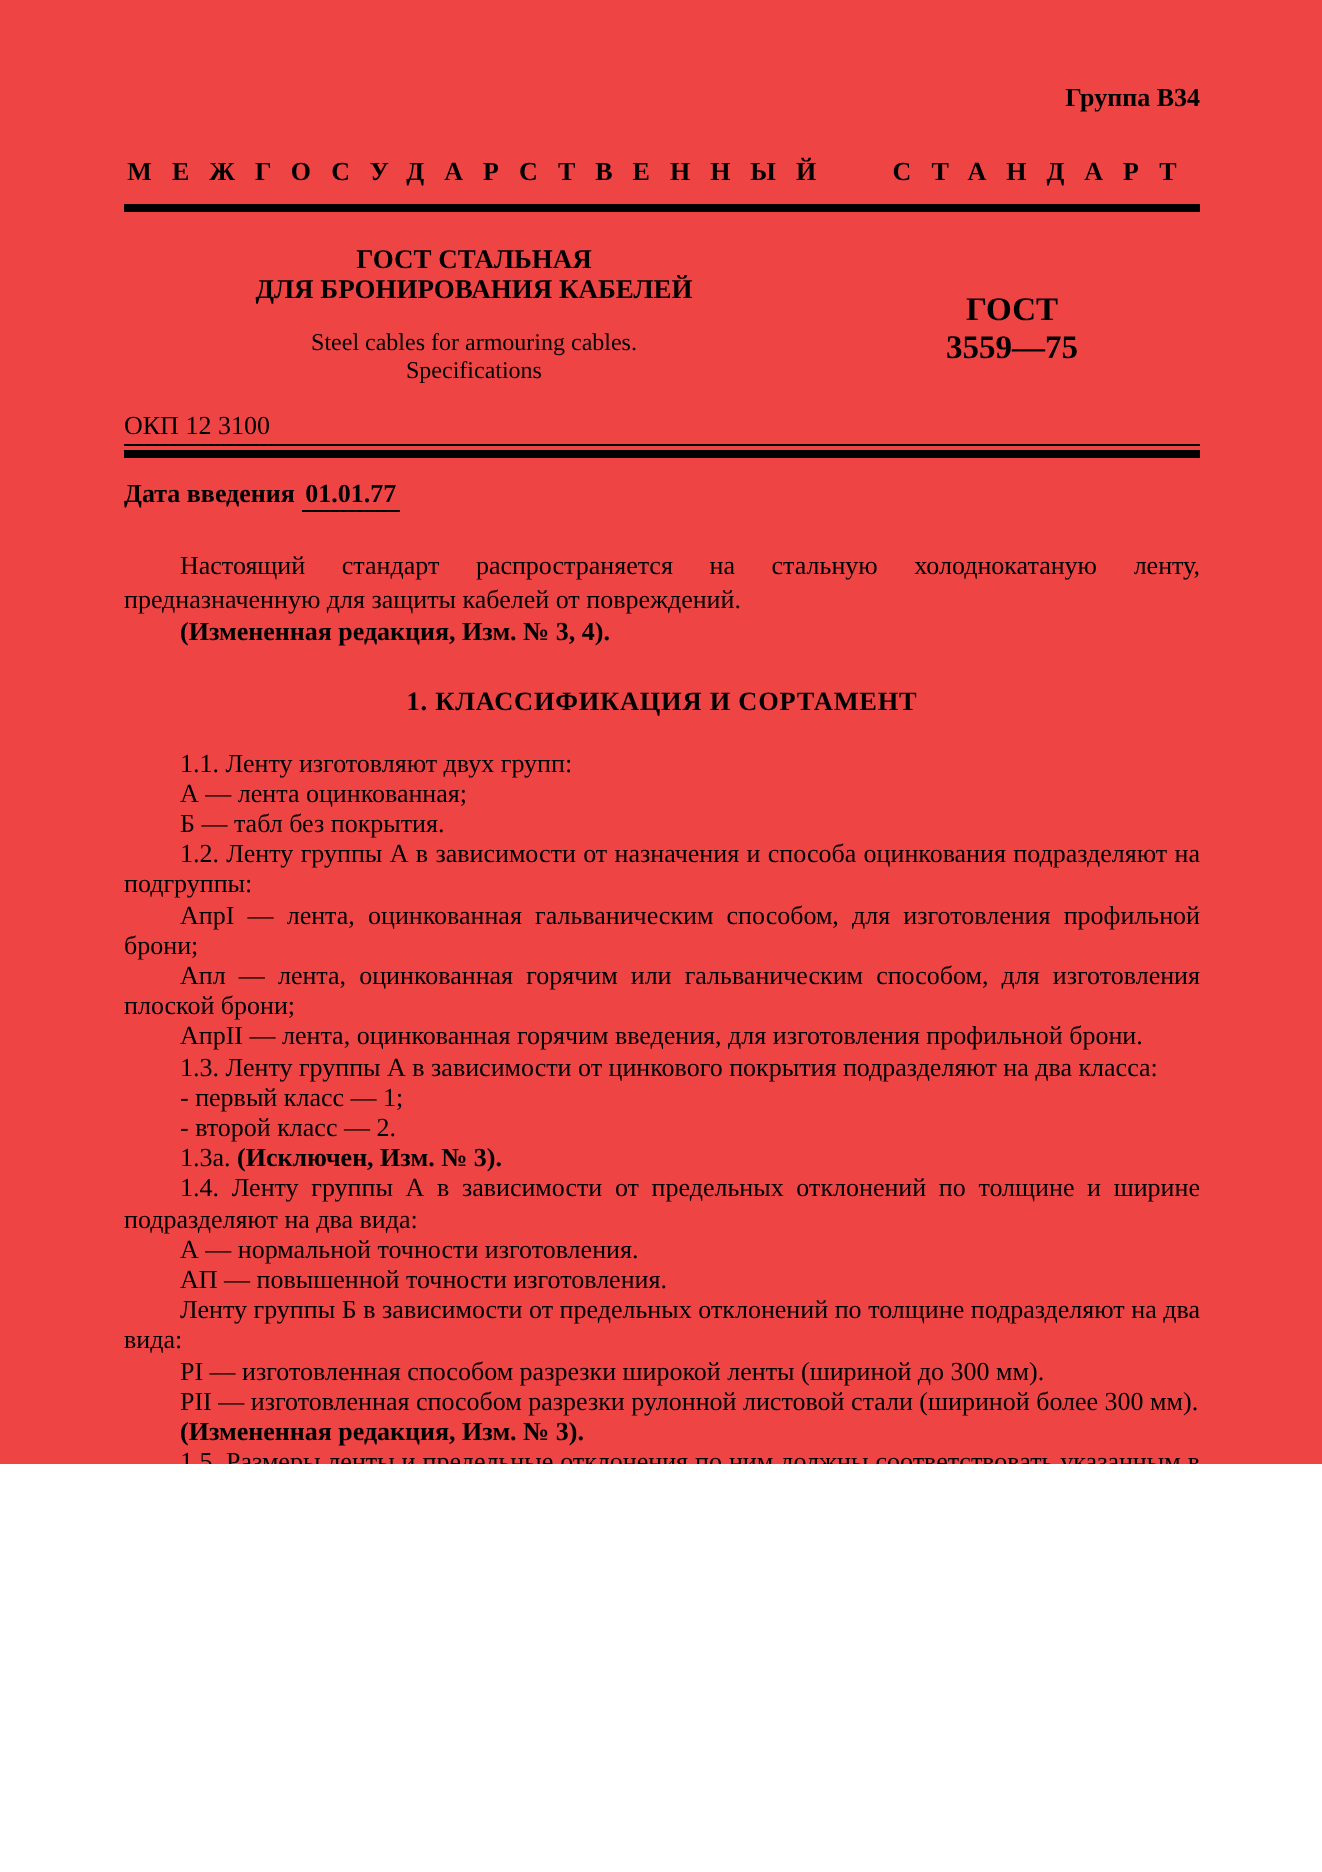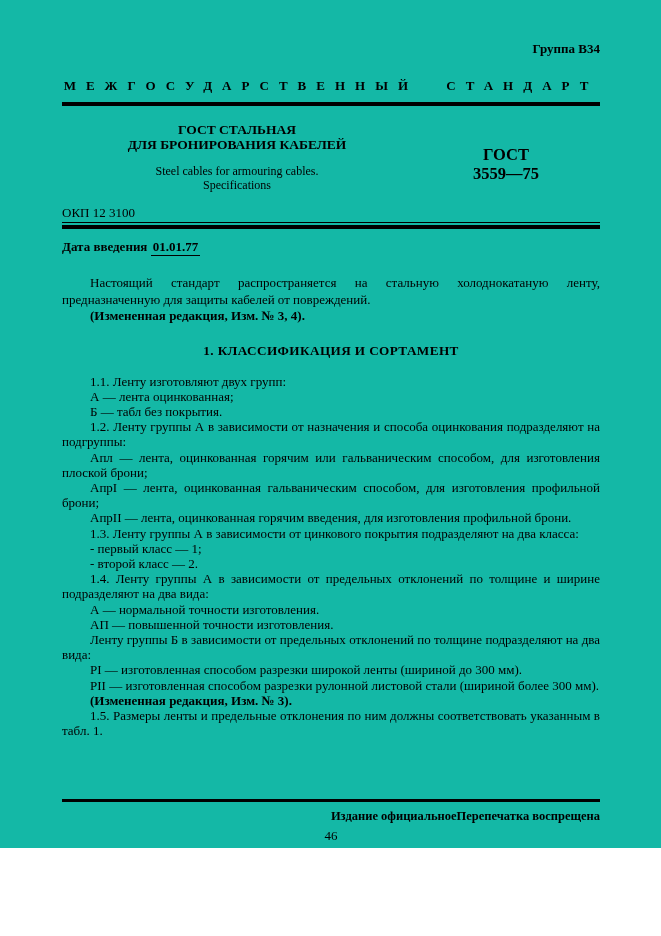--- a/index.html
+++ b/index.html
@@ -4,7 +4,7 @@
 <style>
   html,body{margin:0;padding:0;background:#ffffff;}
   .page{
-    width:661px;height:848px;position:relative;background:#14b8a6;
+    width:661px;height:732px;position:relative;background:#ef4444;
     font-family:"Liberation Serif", serif;color:#000;overflow:hidden;
   }
   .content{padding:42px 61px 0 62px;}

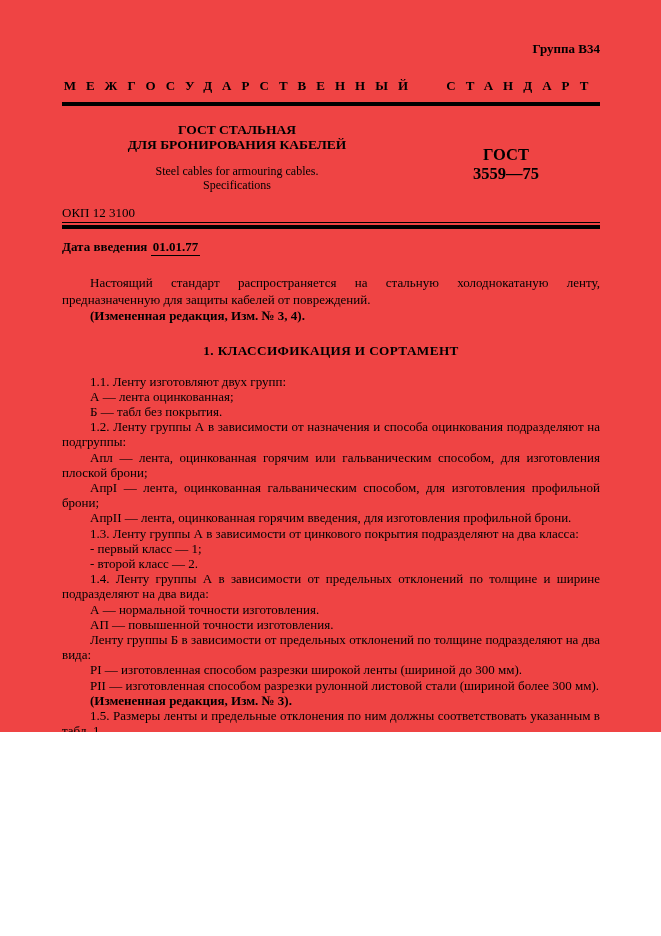--- a/index.html
+++ b/index.html
@@ -86,8 +86,8 @@
         <p><span>А — лента оцинкованная;</span></p>
         <p><span>Б — табл без покрытия.</span></p>
         <p><span>1.2. Ленту группы А в зависимости от назначения и способа оцинкования подразделяют на подгруппы:</span></p>
+        <p><span>АпрI — лента, оцинкованная гальваническим способом, для изготовления профильной брони;</span></p>
         <p><span>Апл — лента, оцинкованная горячим или гальваническим способом, для изготовления плоской брони;</span></p>
-        <p><span>АпрI — лента, оцинкованная гальваническим способом, для изготовления профильной брони;</span></p>
         <p><span>АпрII — лента, оцинкованная горячим введения, для изготовления профильной брони.</span></p>
         <p><span>1.3. Ленту группы А в зависимости от цинкового покрытия подразделяют на два класса:</span></p>
         <p><span>- первый класс — 1;</span></p>

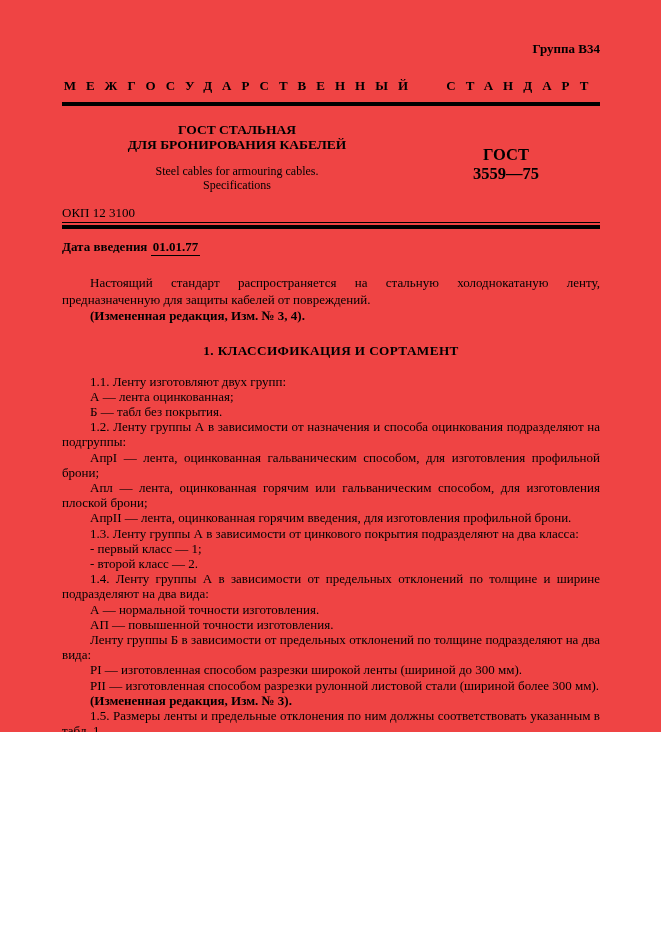--- a/index.html
+++ b/index.html
@@ -92,6 +92,7 @@
         <p><span>1.3. Ленту группы А в зависимости от цинкового покрытия подразделяют на два класса:</span></p>
         <p><span>- первый класс — 1;</span></p>
         <p><span>- второй класс — 2.</span></p>
+        <p><span>1.3а. </span><b>(Исключен, Изм. № 3).</b></p>
         <p><span>1.4. Ленту группы А в зависимости от предельных отклонений по толщине и ширине подразделяют на два вида:</span></p>
         <p><span>А — нормальной точности изготовления.</span></p>
         <p><span>АП — повышенной точности изготовления.</span></p>

